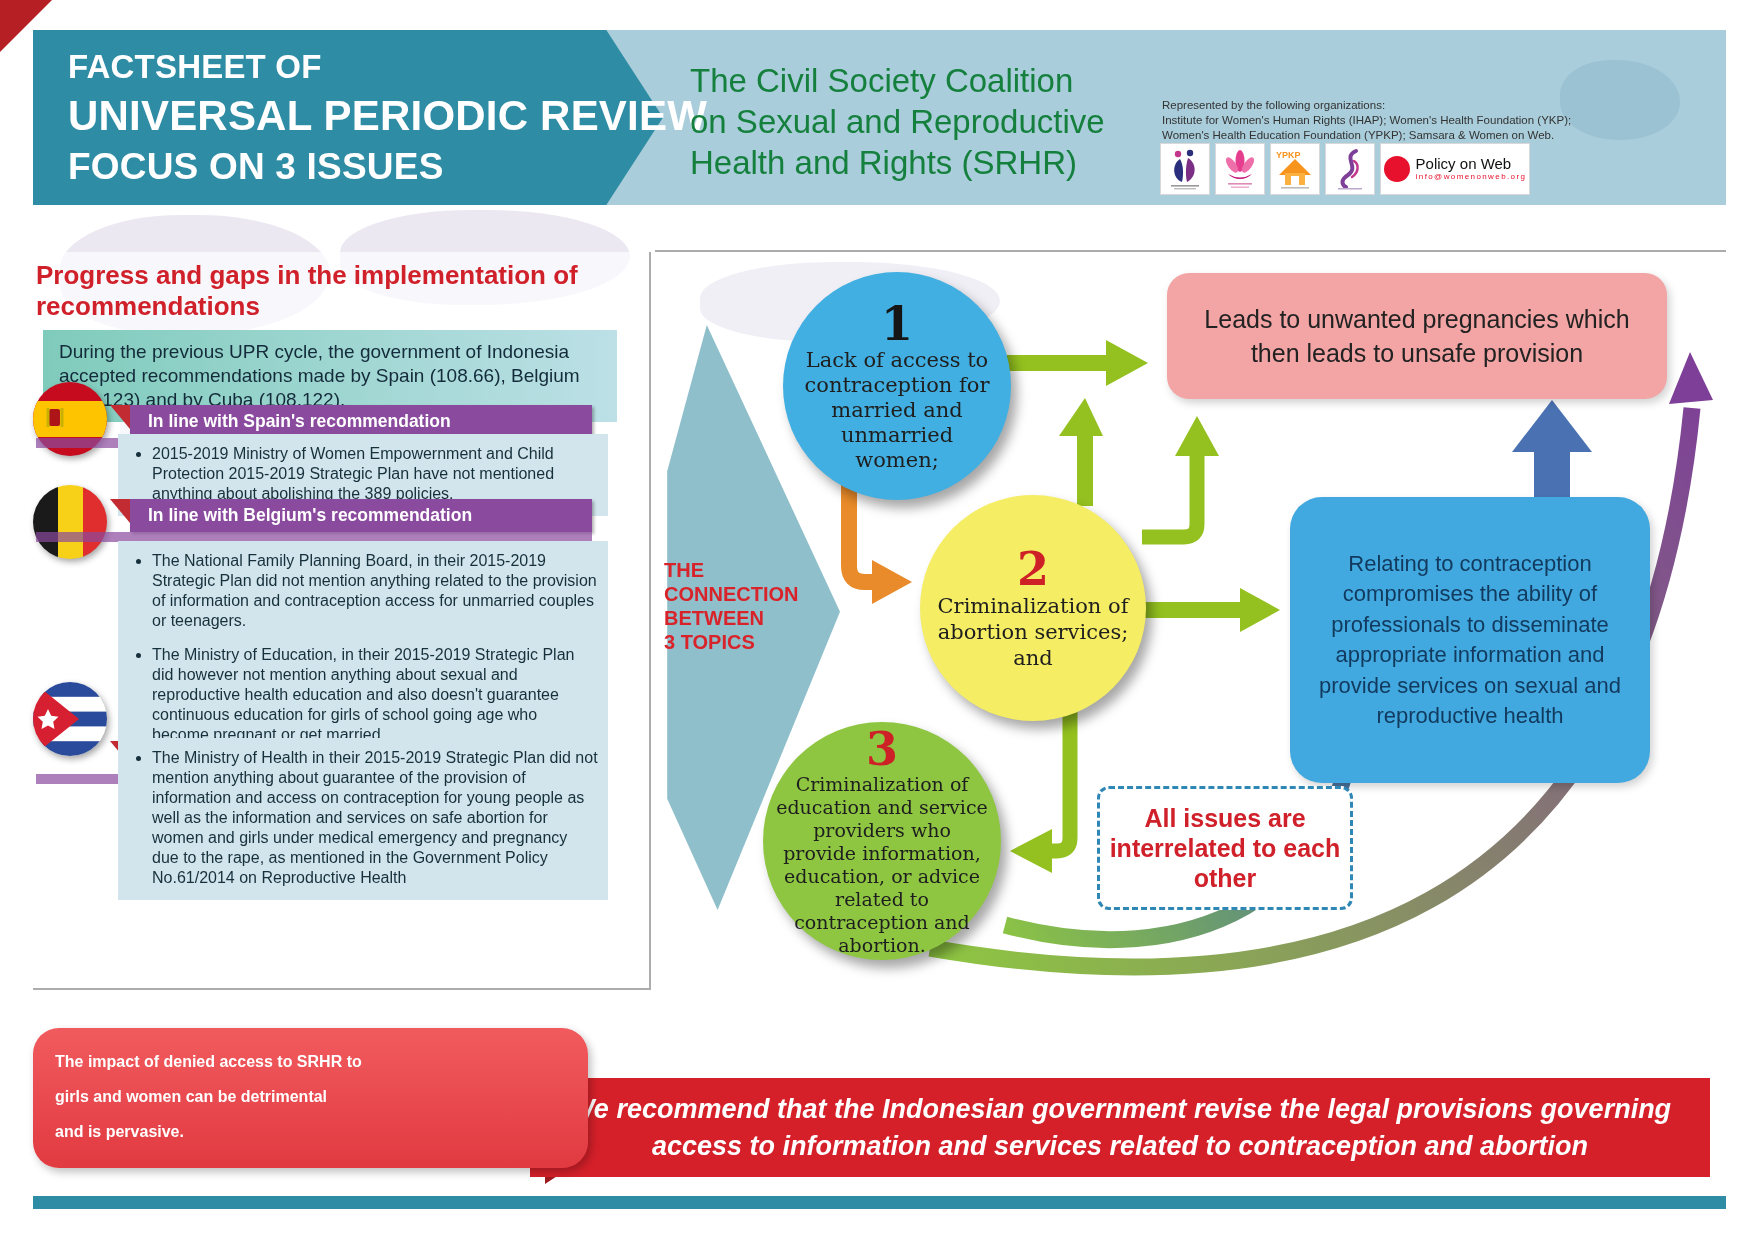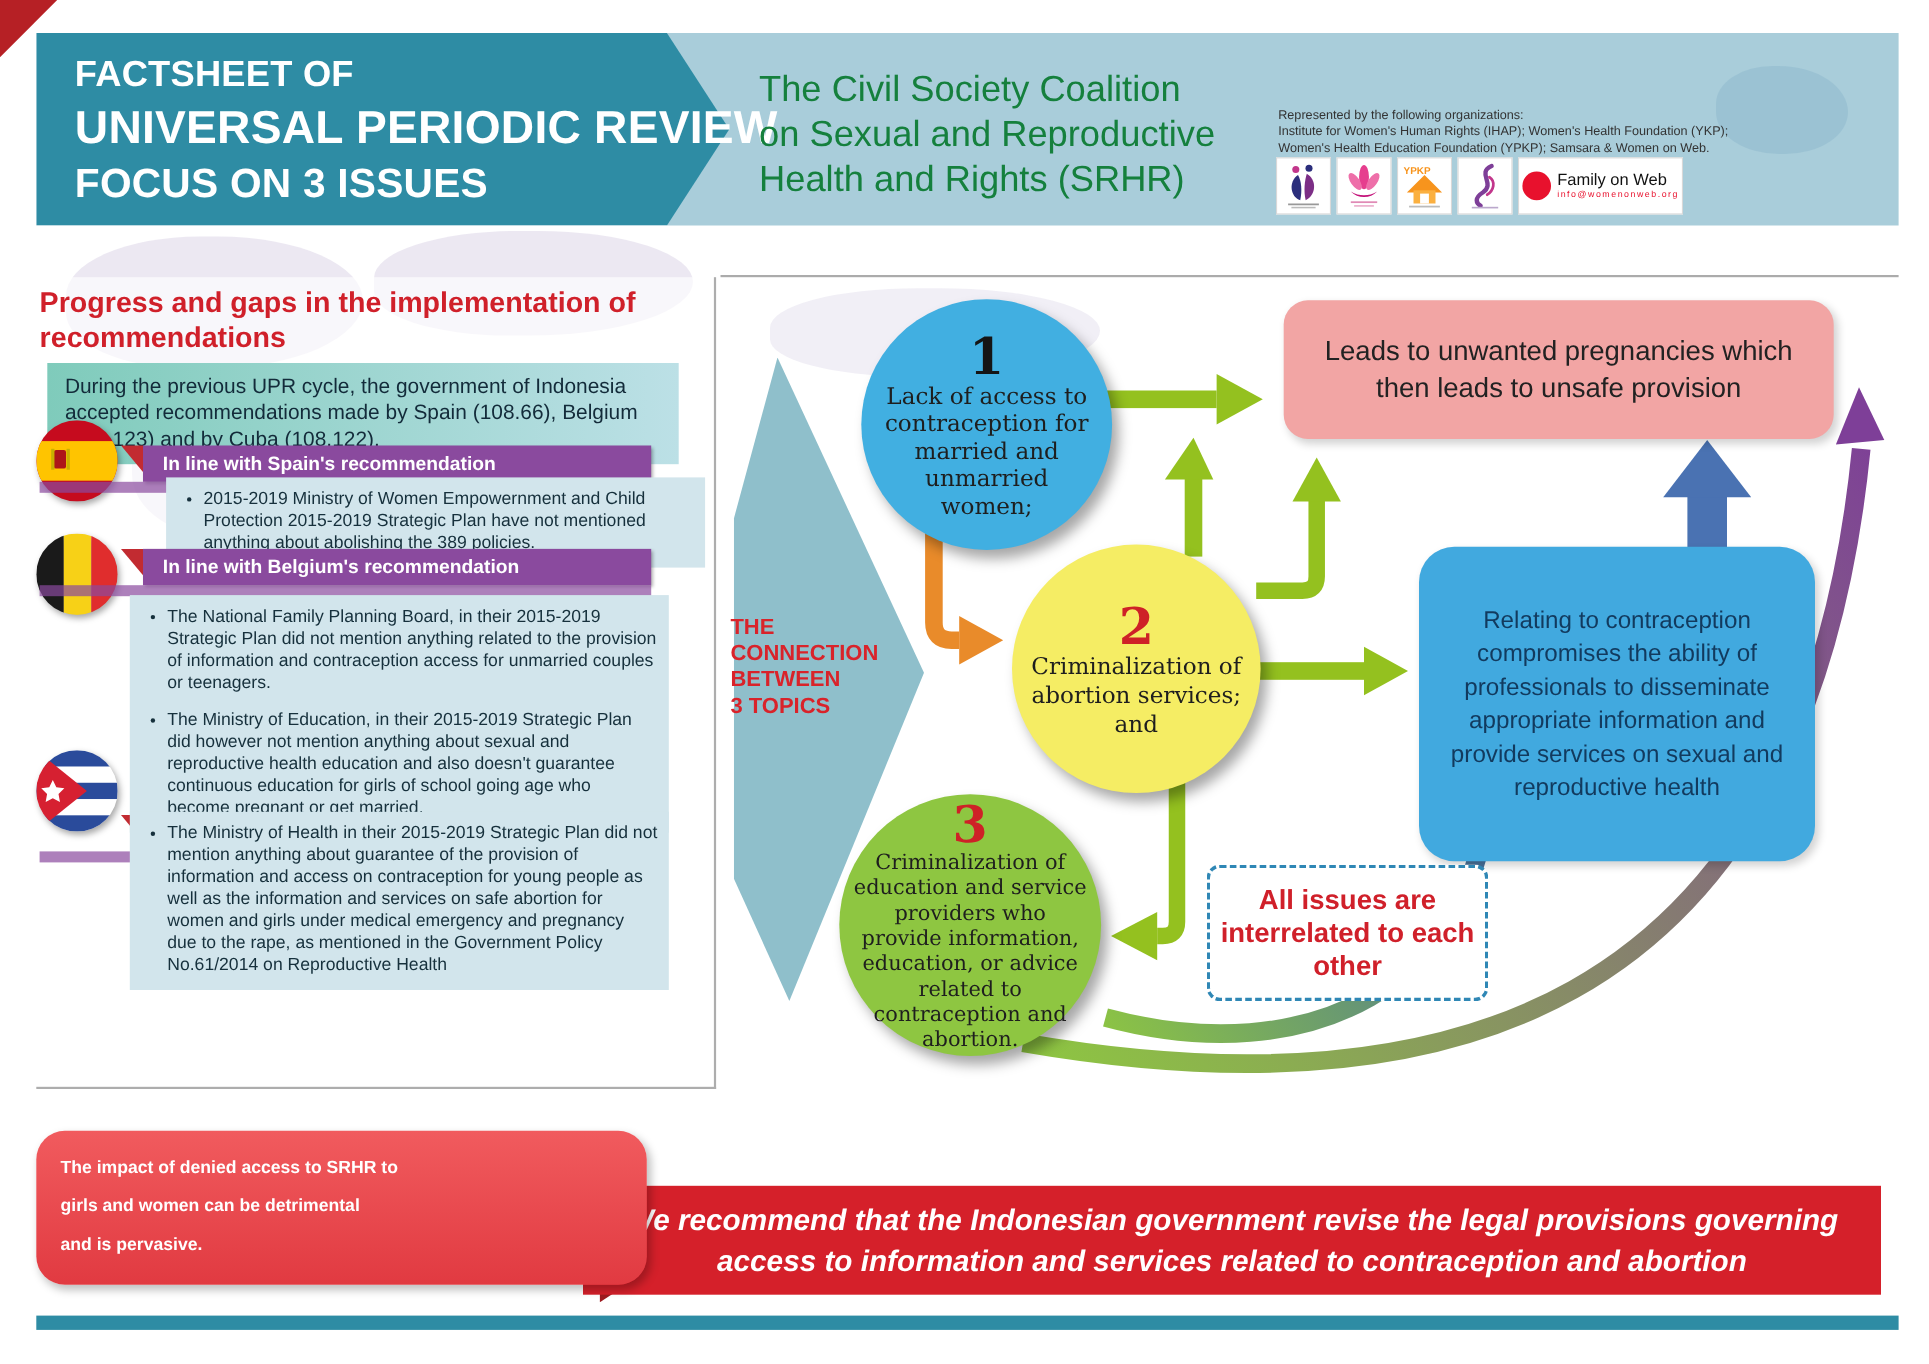--- a/index.html
+++ b/index.html
@@ -158,7 +158,7 @@
     <div class="tile-wow">
       <div class="wow-dot"></div>
       <div>
-        <div class="wow-name">Family on Web</div>
+        <div class="wow-name">Policy on Web</div>
         <div class="wow-mail">info@womenonweb.org</div>
       </div>
     </div>

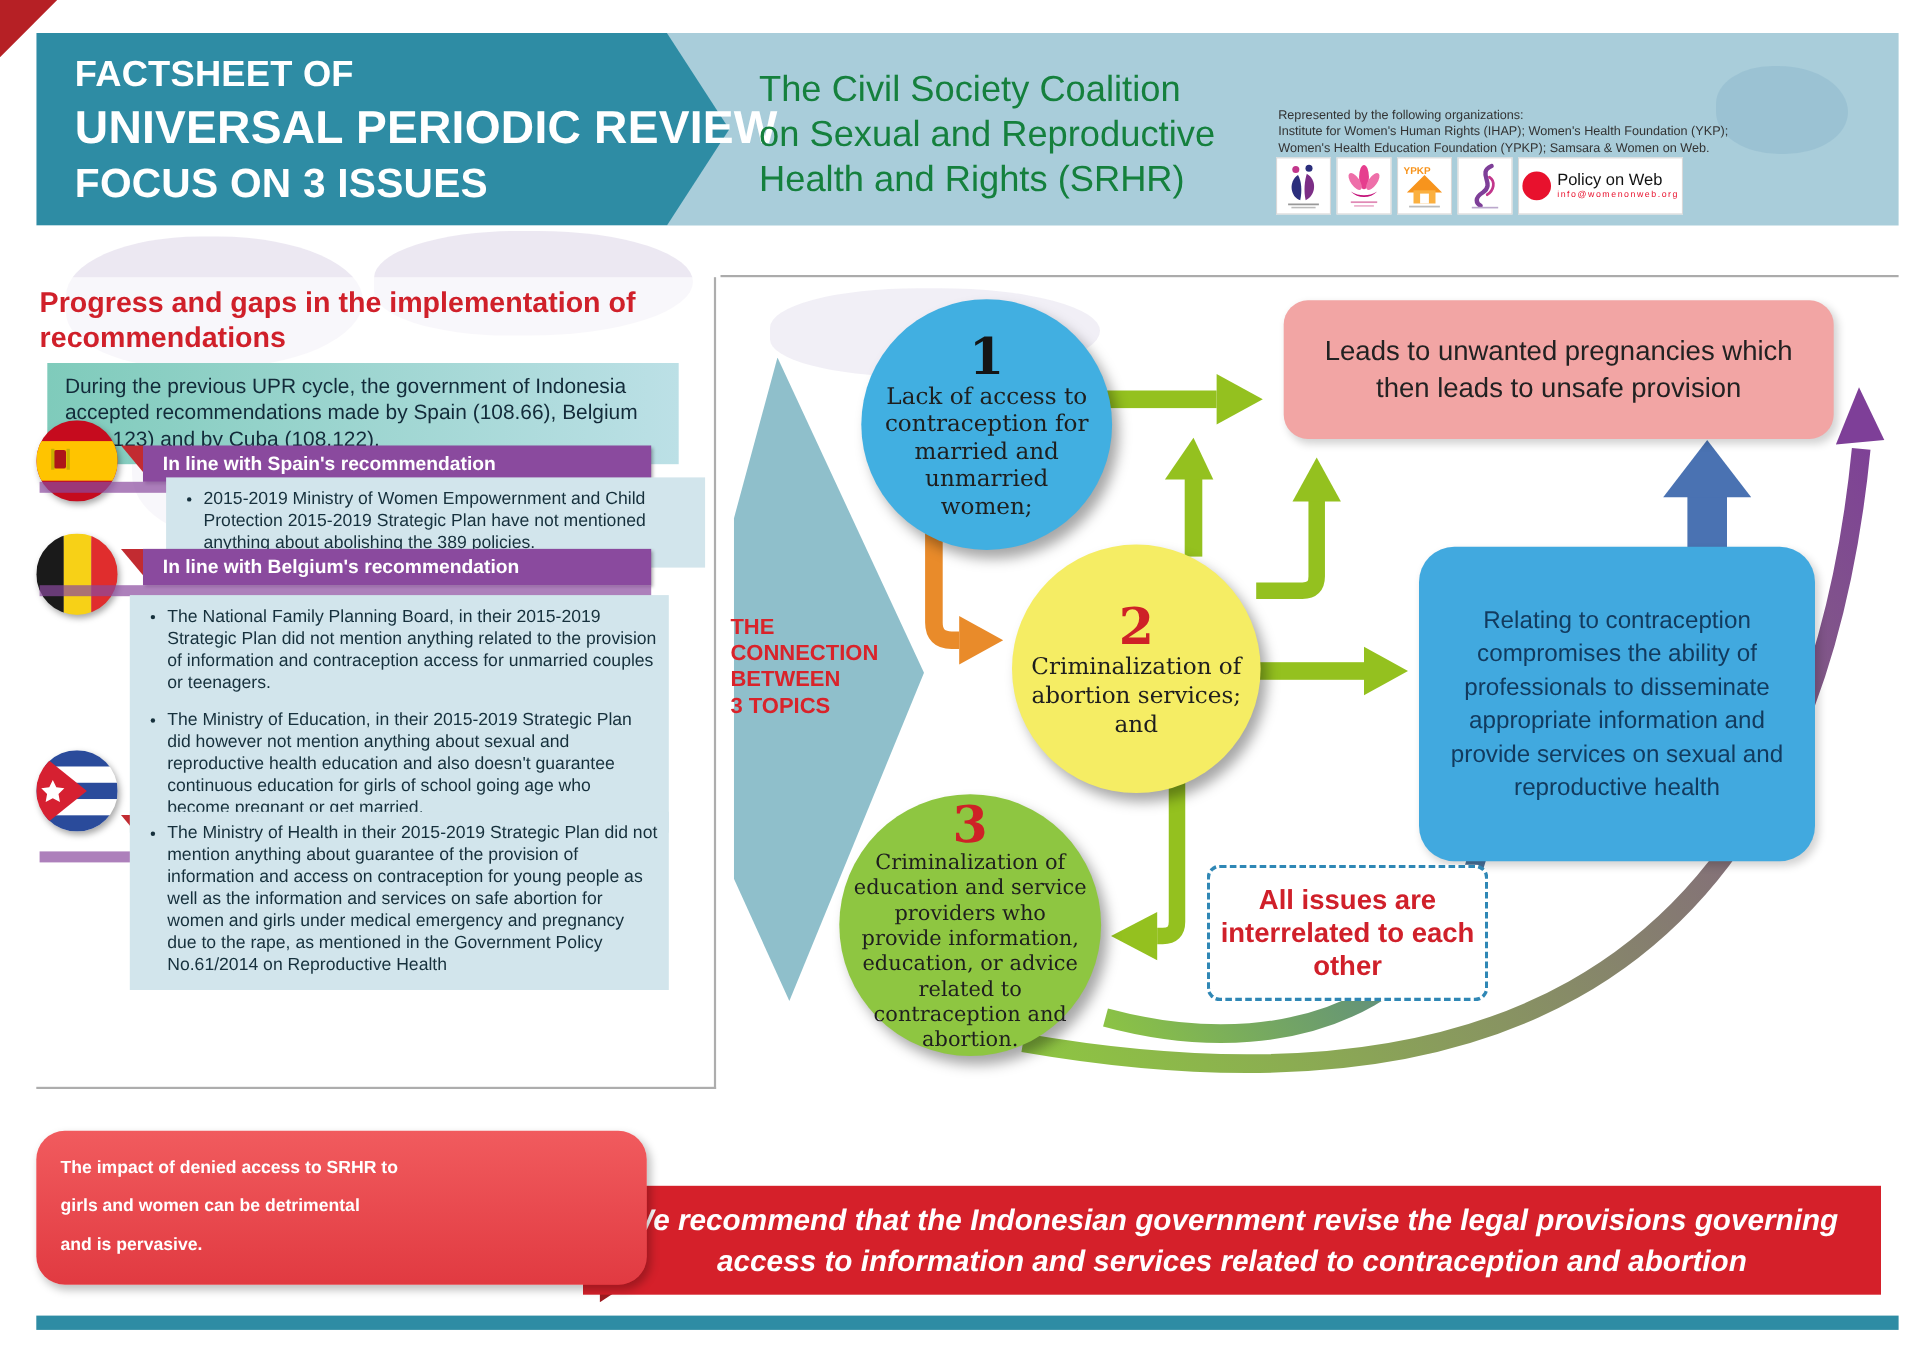--- a/index.html
+++ b/index.html
@@ -189,7 +189,7 @@
       </g>
     </svg>
     <div class="banner" style="top:153px;">In line with Spain's recommendation</div>
-    <div class="bullets" style="top:182px;margin-left:33px;">
+    <div class="bullets" style="top:182px;">
       <ul>
         <li>2015-2019 Ministry of Women Empowernment and Child Protection 2015-2019 Strategic Plan have not mentioned anything about abolishing the 389 policies.</li>
       </ul>

